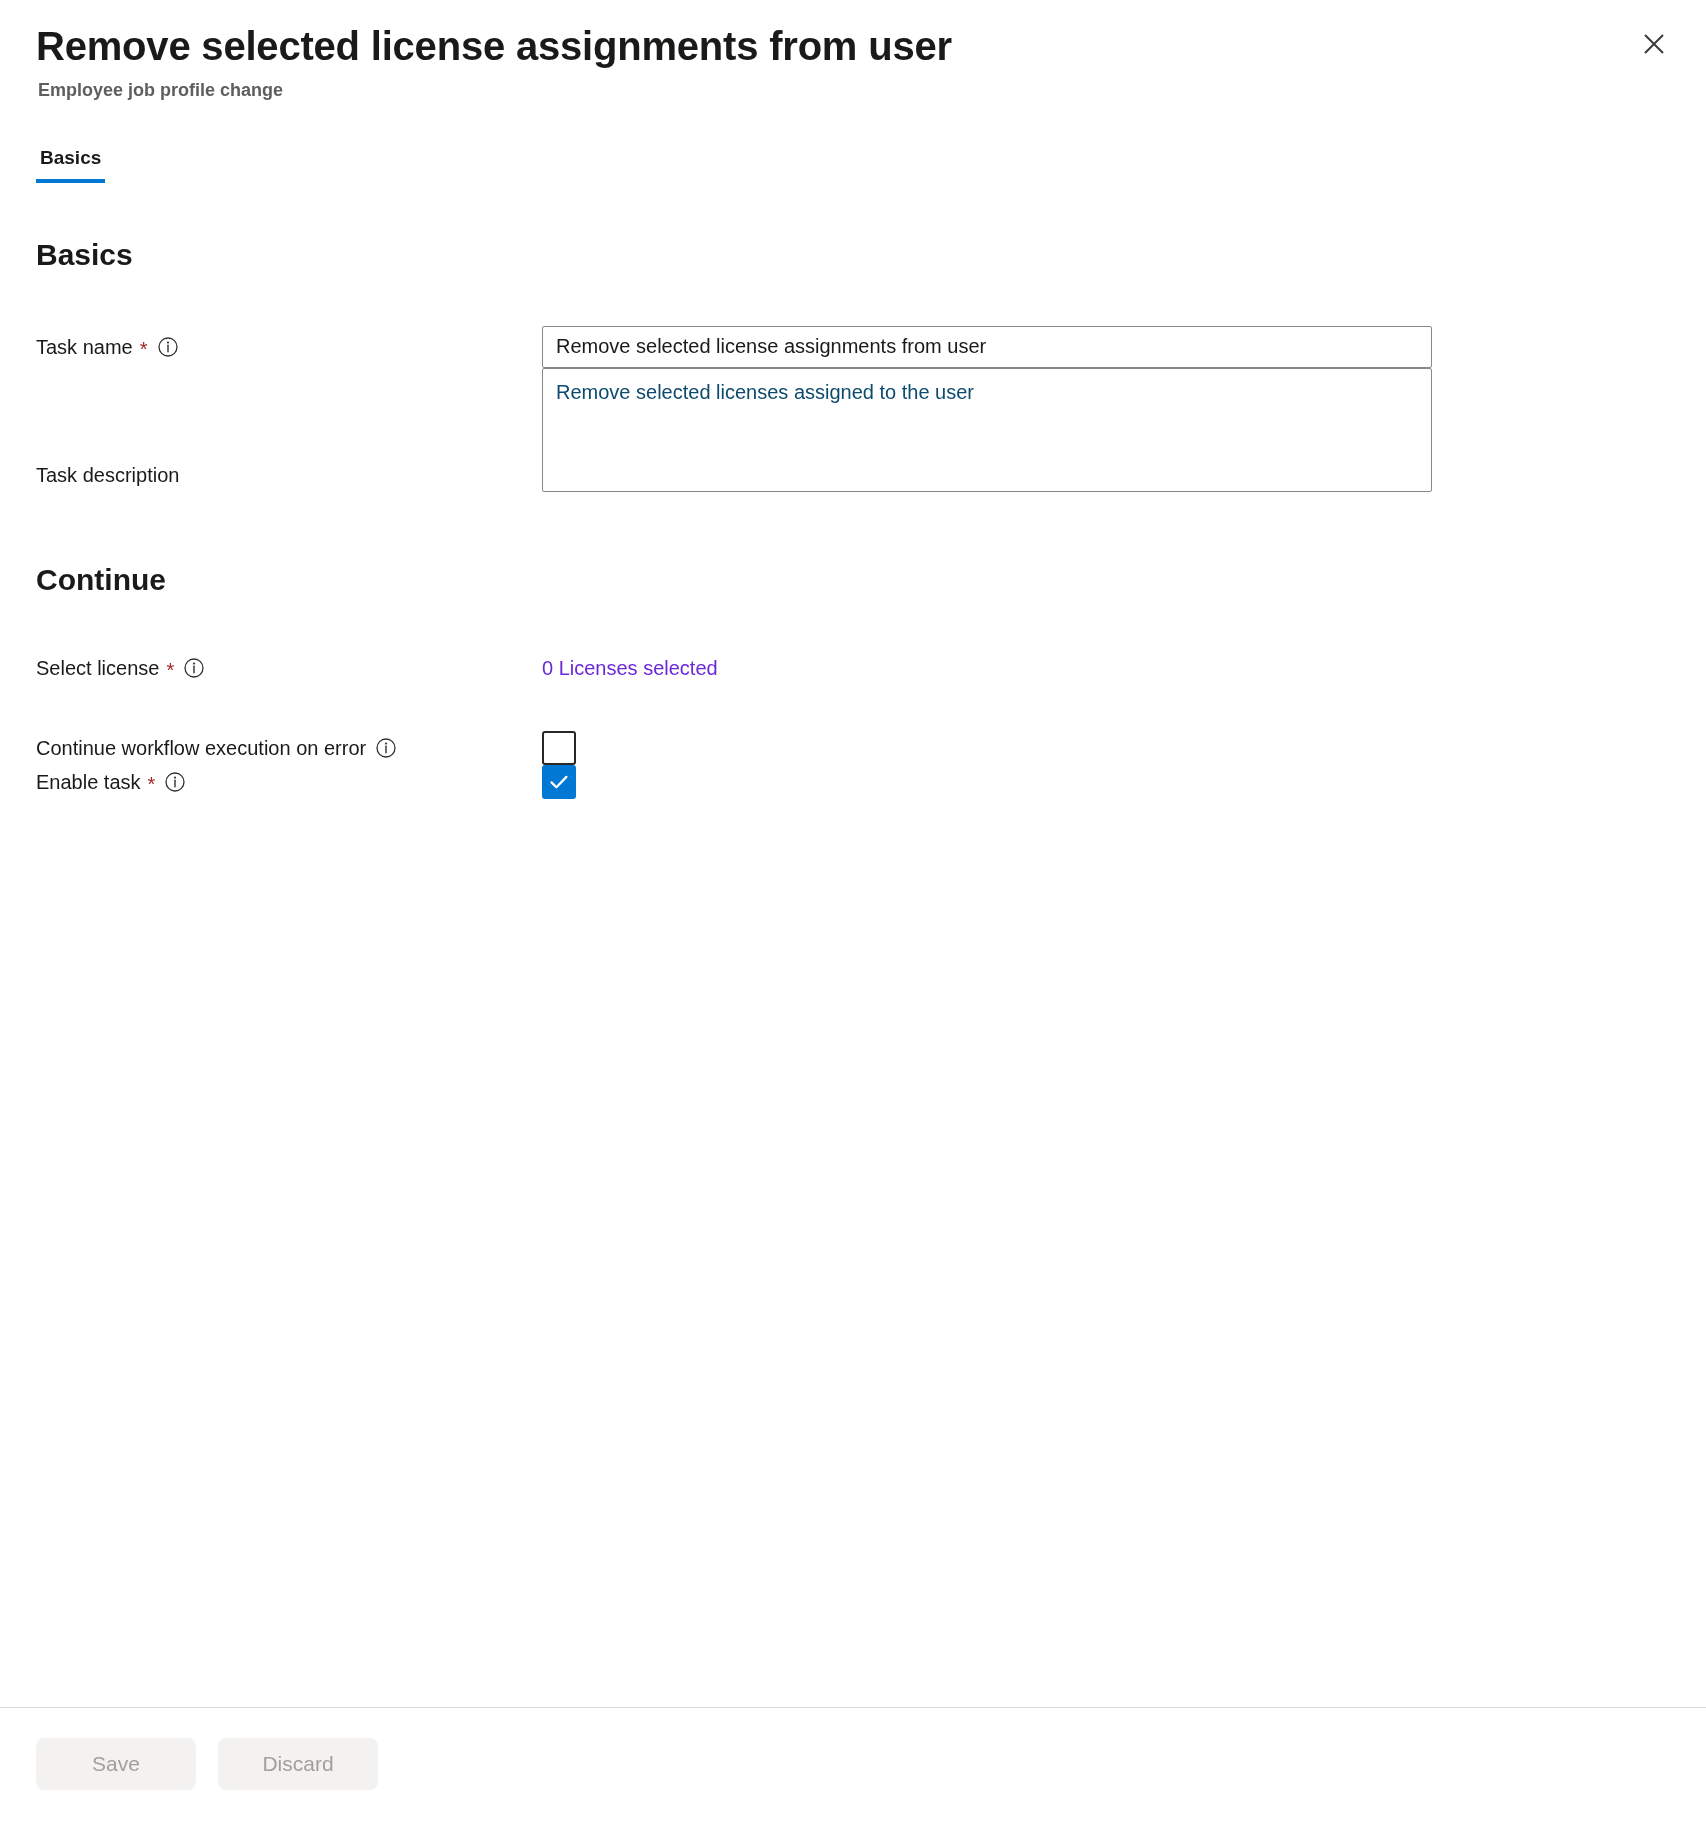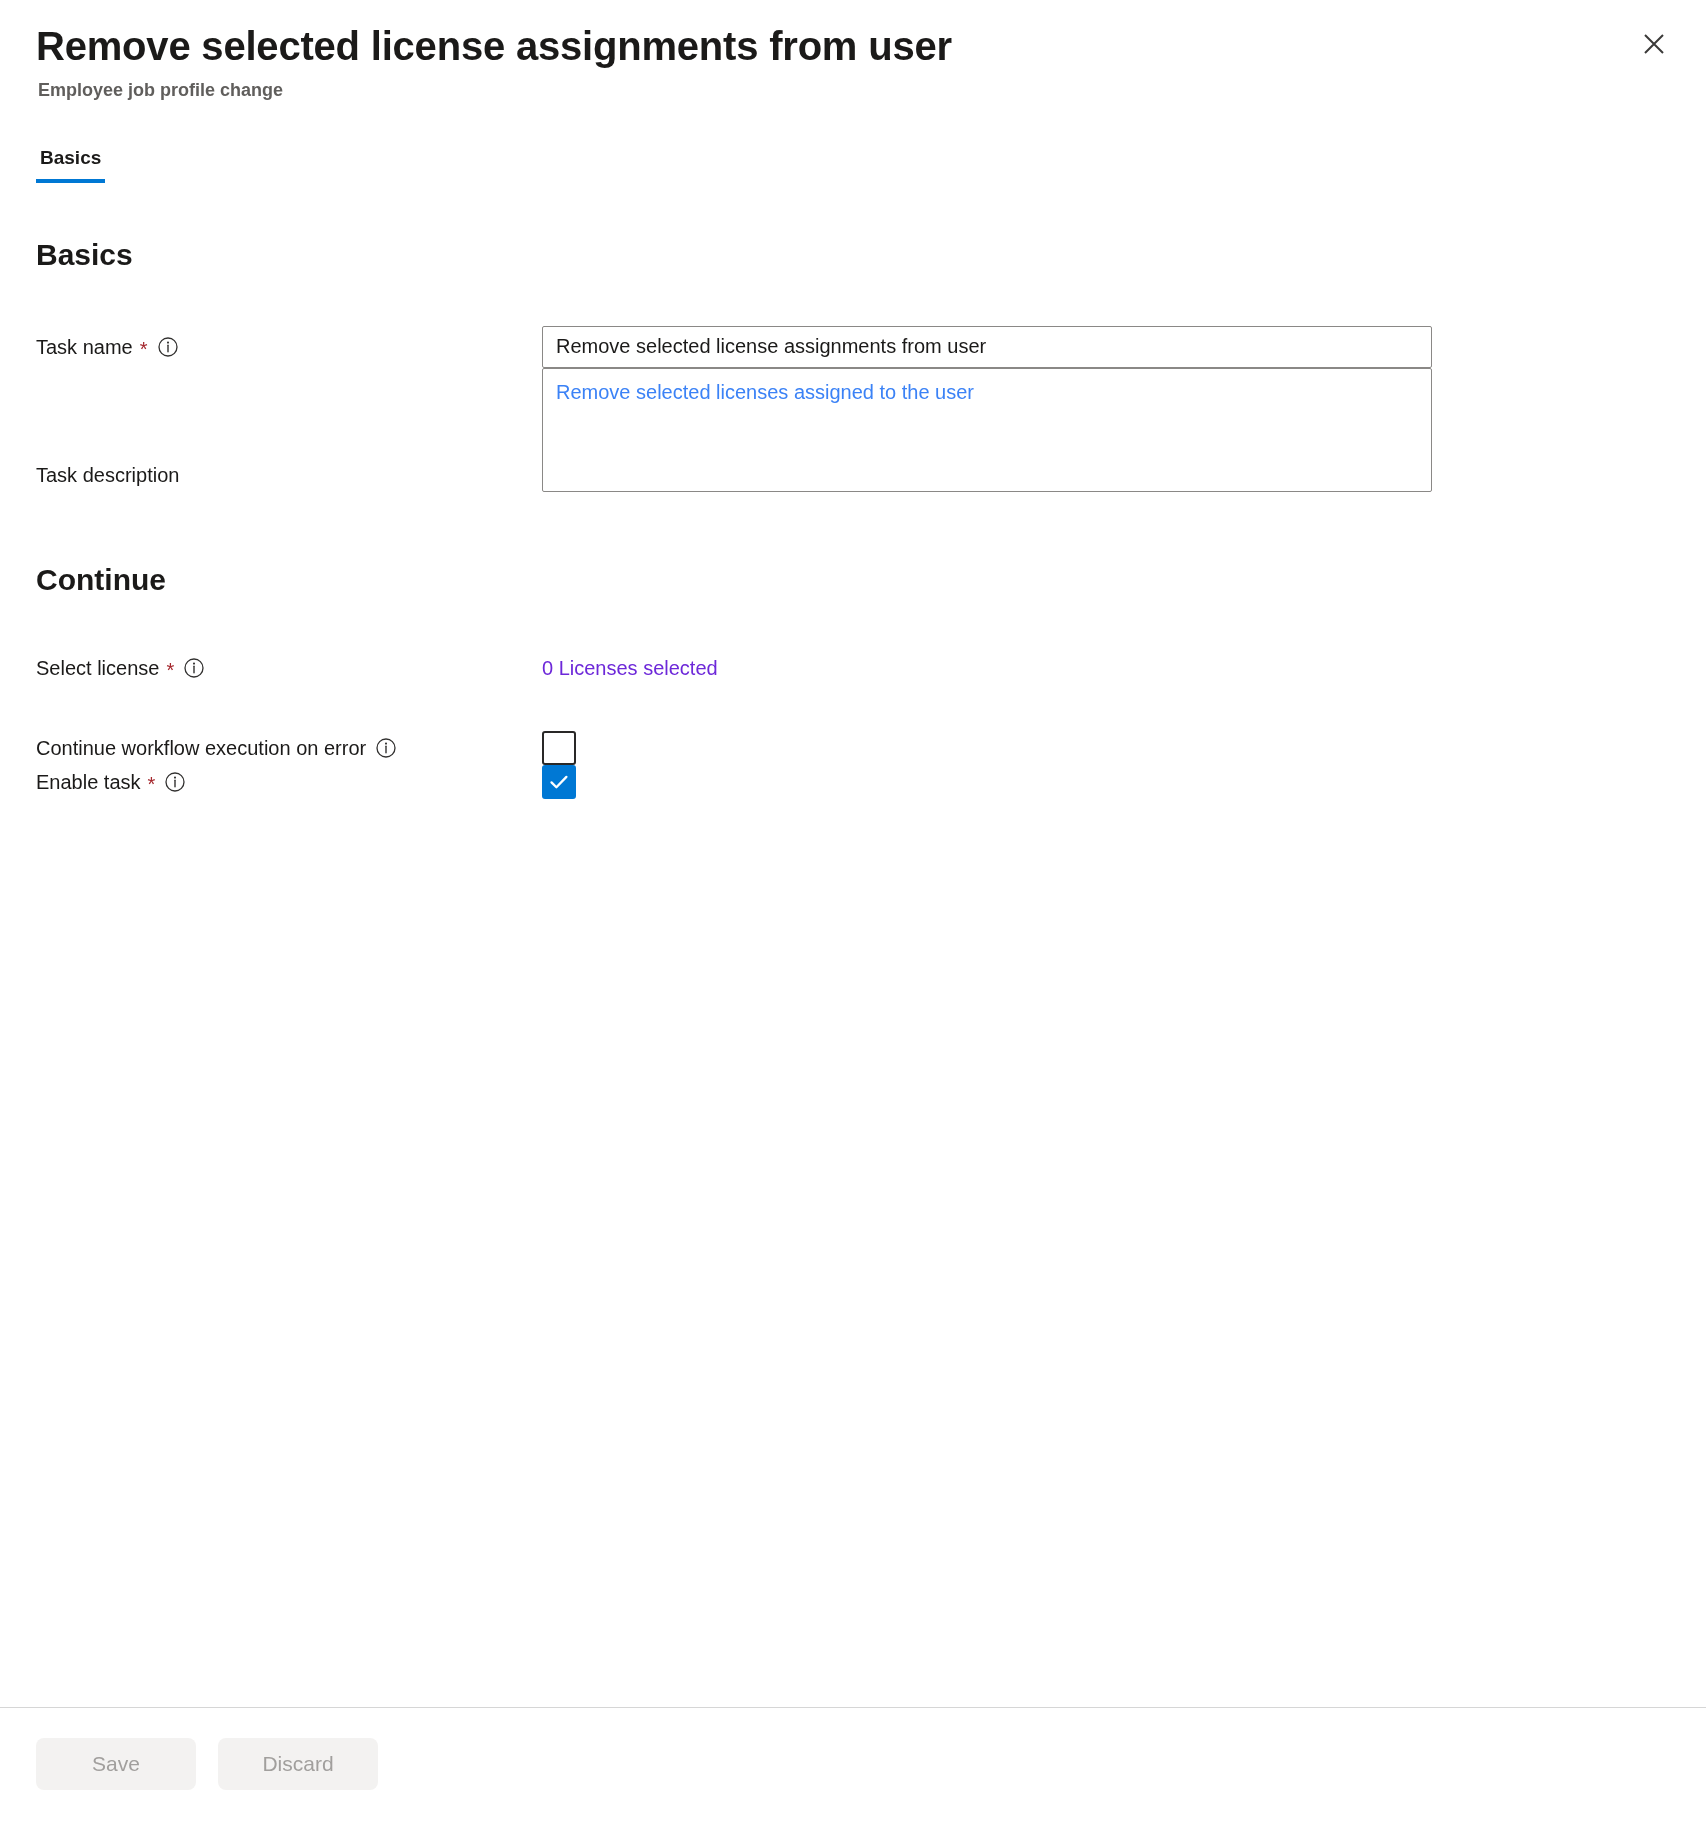--- a/index.html
+++ b/index.html
@@ -147,7 +147,7 @@
     background: #ffffff;
     font-family: "Liberation Sans", sans-serif;
     font-size: 20px;
-    color: #3b82f6;
+    color: #0c4a6e;
     padding: 10px 13px;
     resize: none;
     outline: none;

